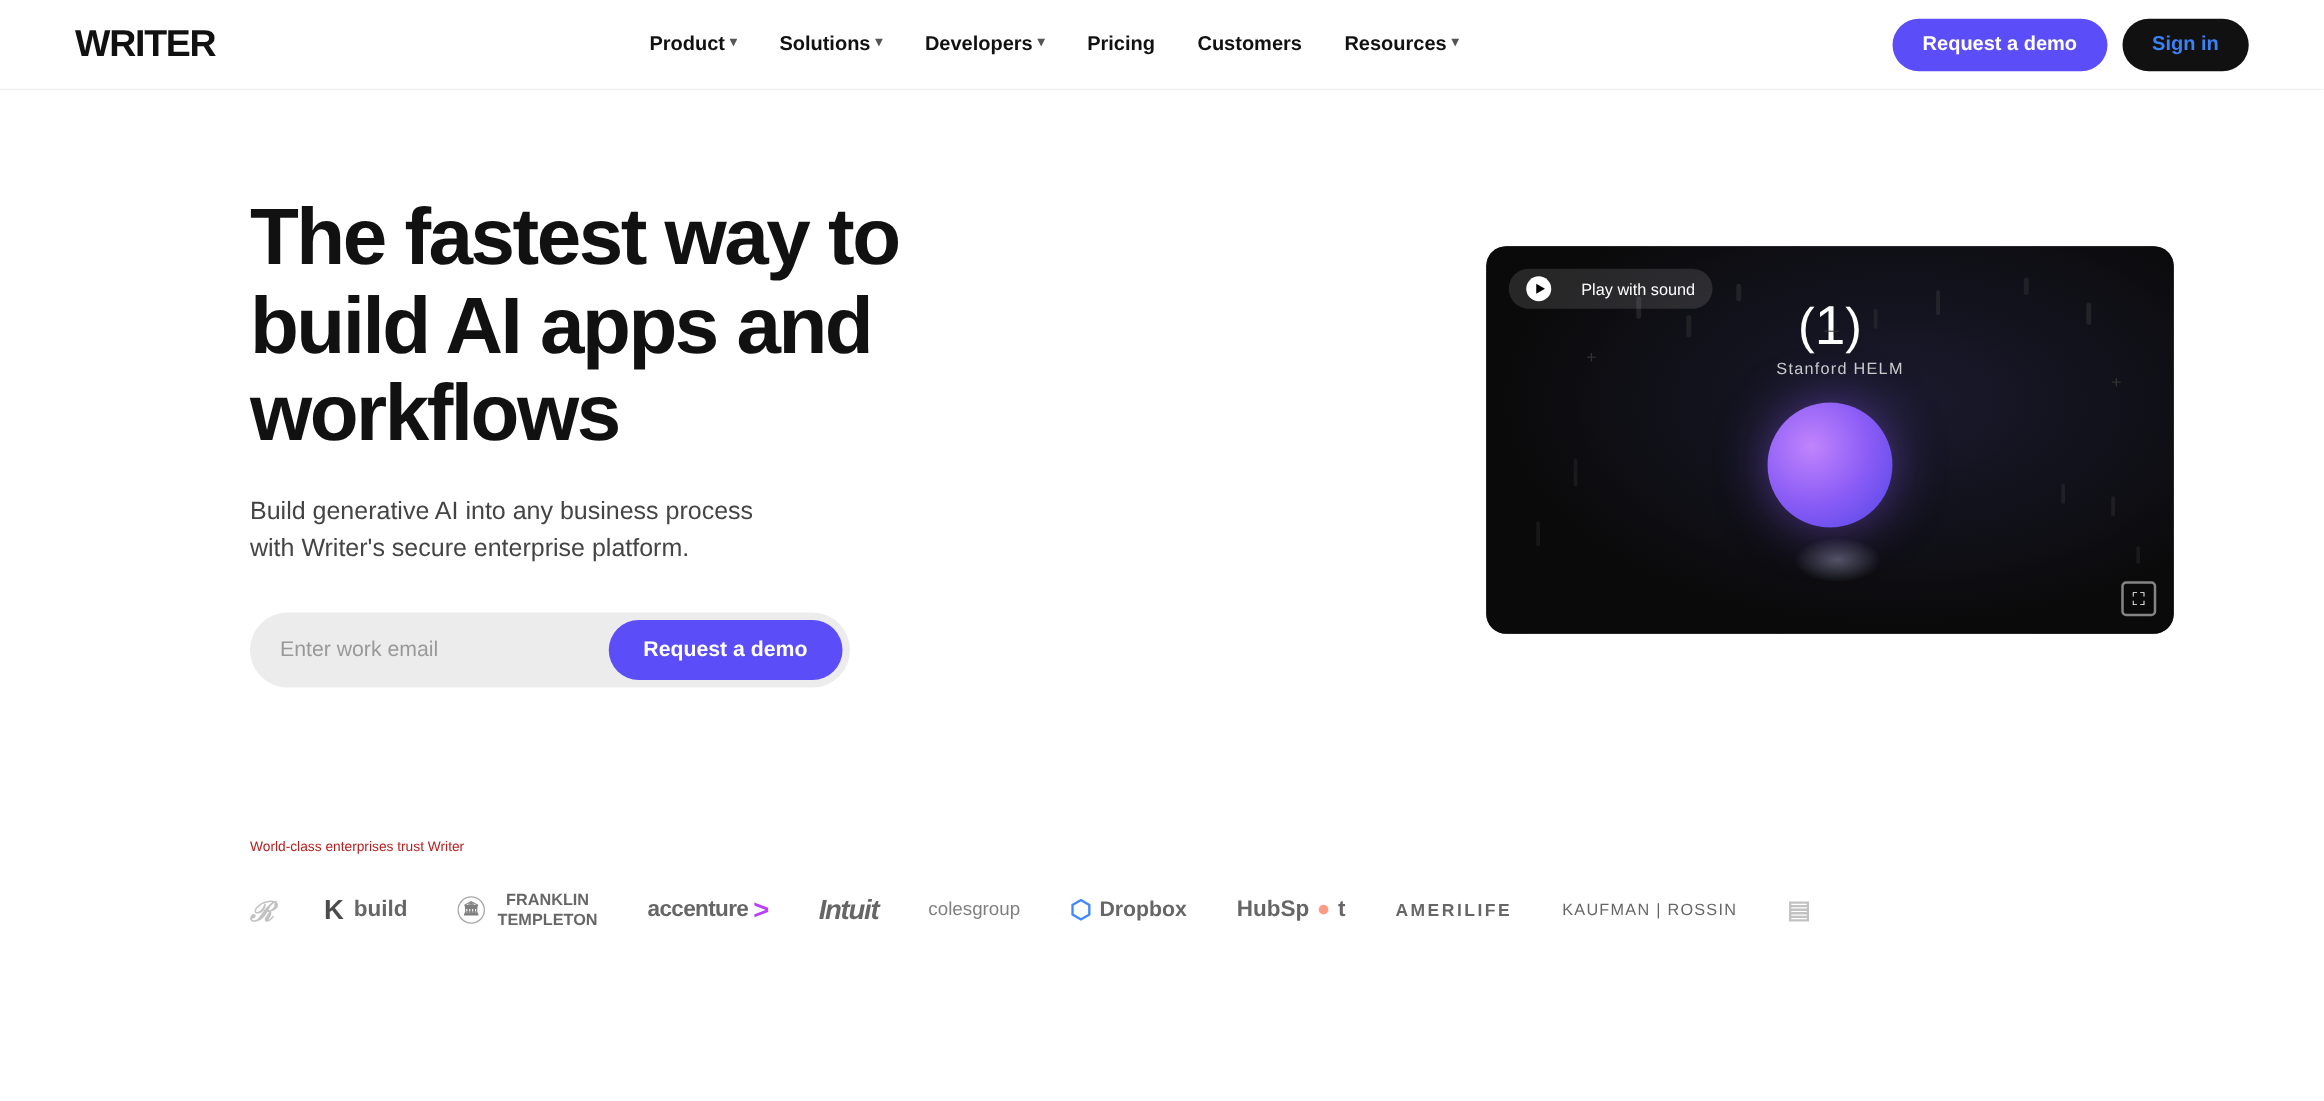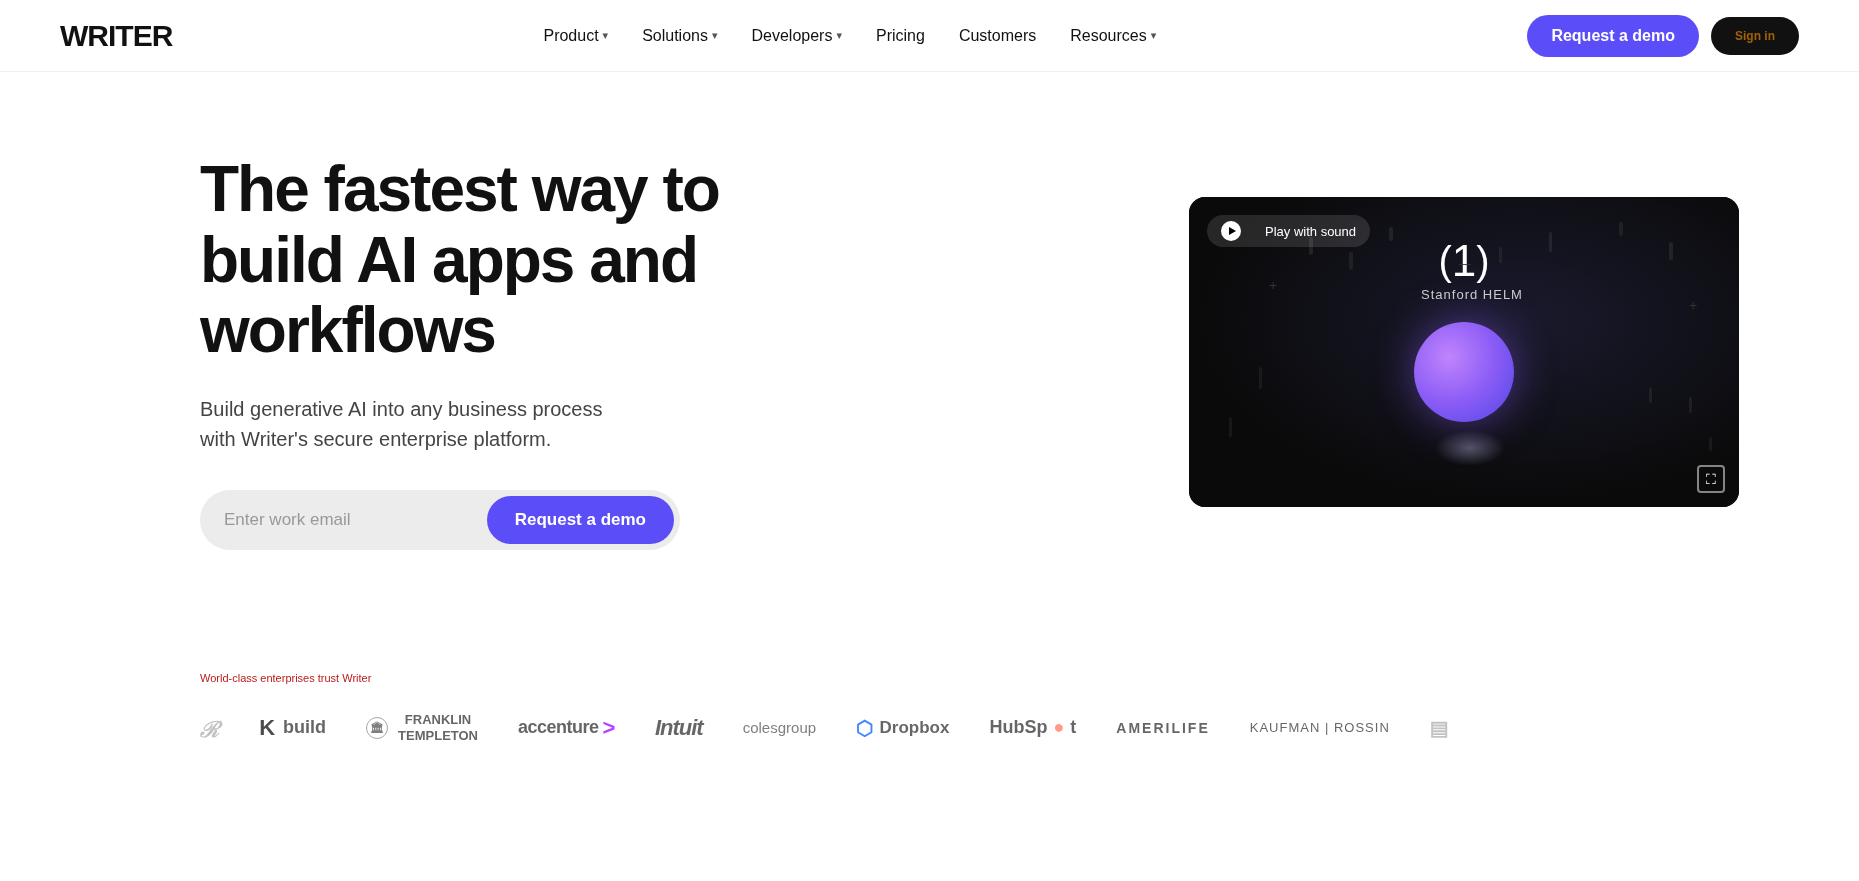--- a/index.html
+++ b/index.html
@@ -30,12 +30,12 @@
     .nav-item {
       padding: 8px 14px;
       font-size: 16px;
-      font-weight: 400;
+      font-weight: 700;
       color: #111;
       cursor: pointer;
       border-radius: 6px;
       display: flex;
-      align-items: center;
+      align-items: flex-start;
       gap: 4px;
       white-space: nowrap;
     }

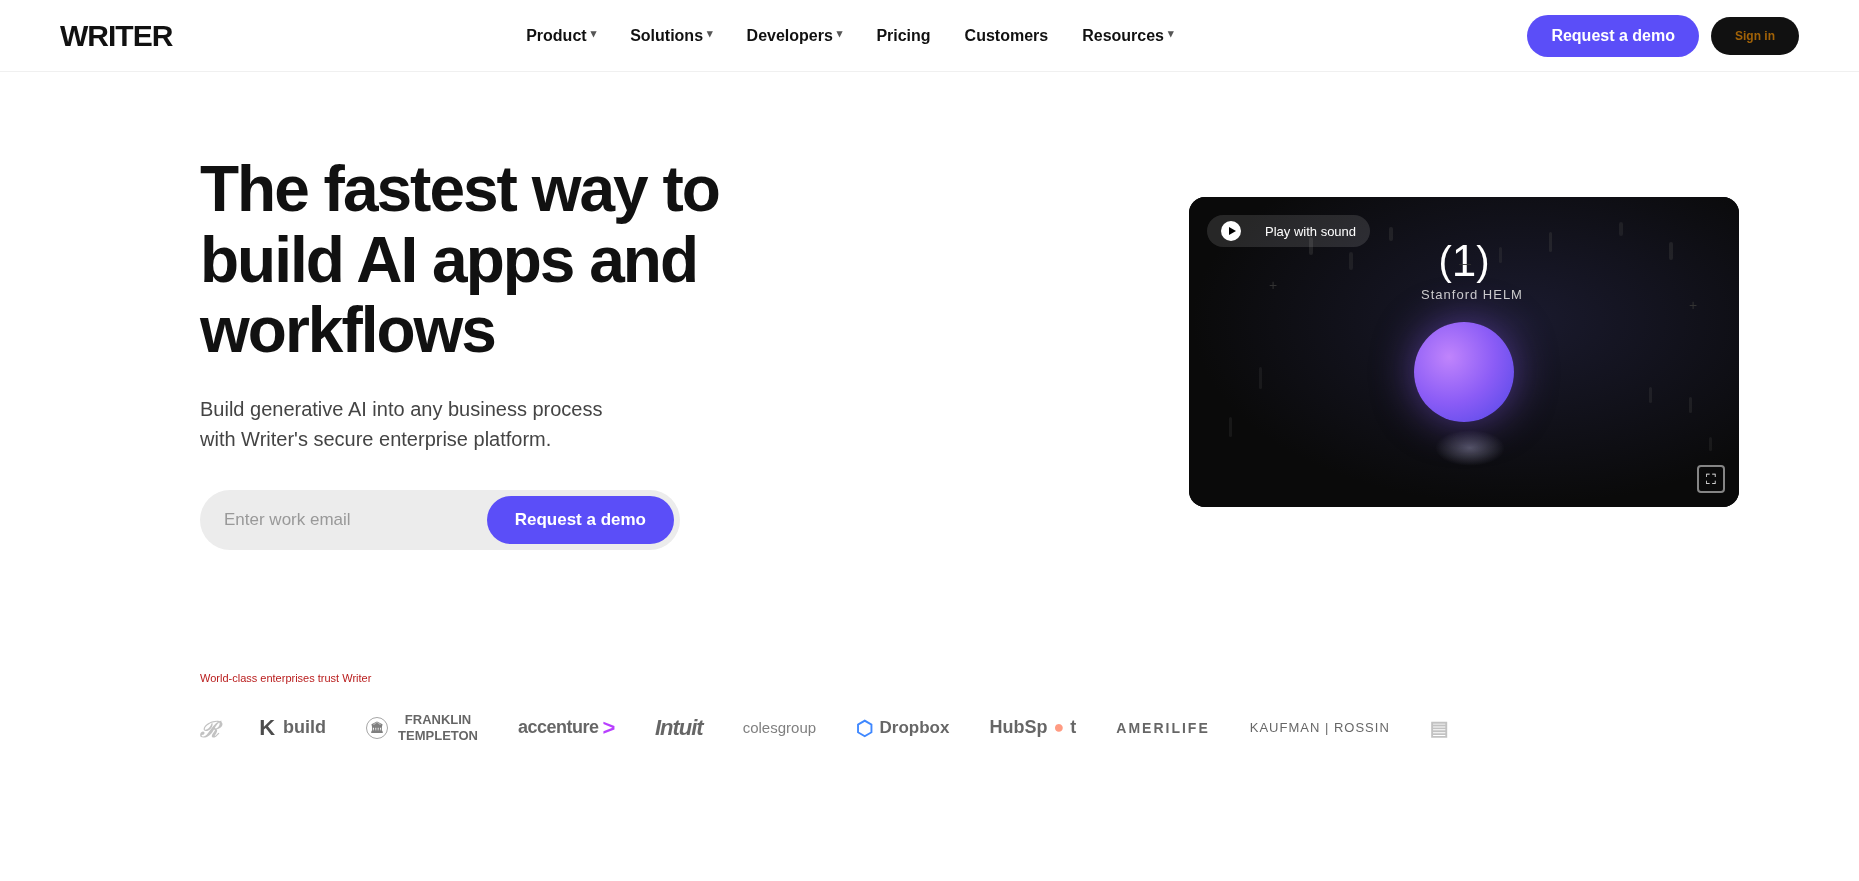--- a/index.html
+++ b/index.html
@@ -57,11 +57,11 @@
     }
     .btn-signin {
       background: #111;
-      color: #a16207;
+      color: #3b82f6;
       border: none;
       border-radius: 50px;
       padding: 12px 24px;
-      font-size: 12px;
+      font-size: 16px;
       font-weight: 600;
       cursor: pointer;
     }

